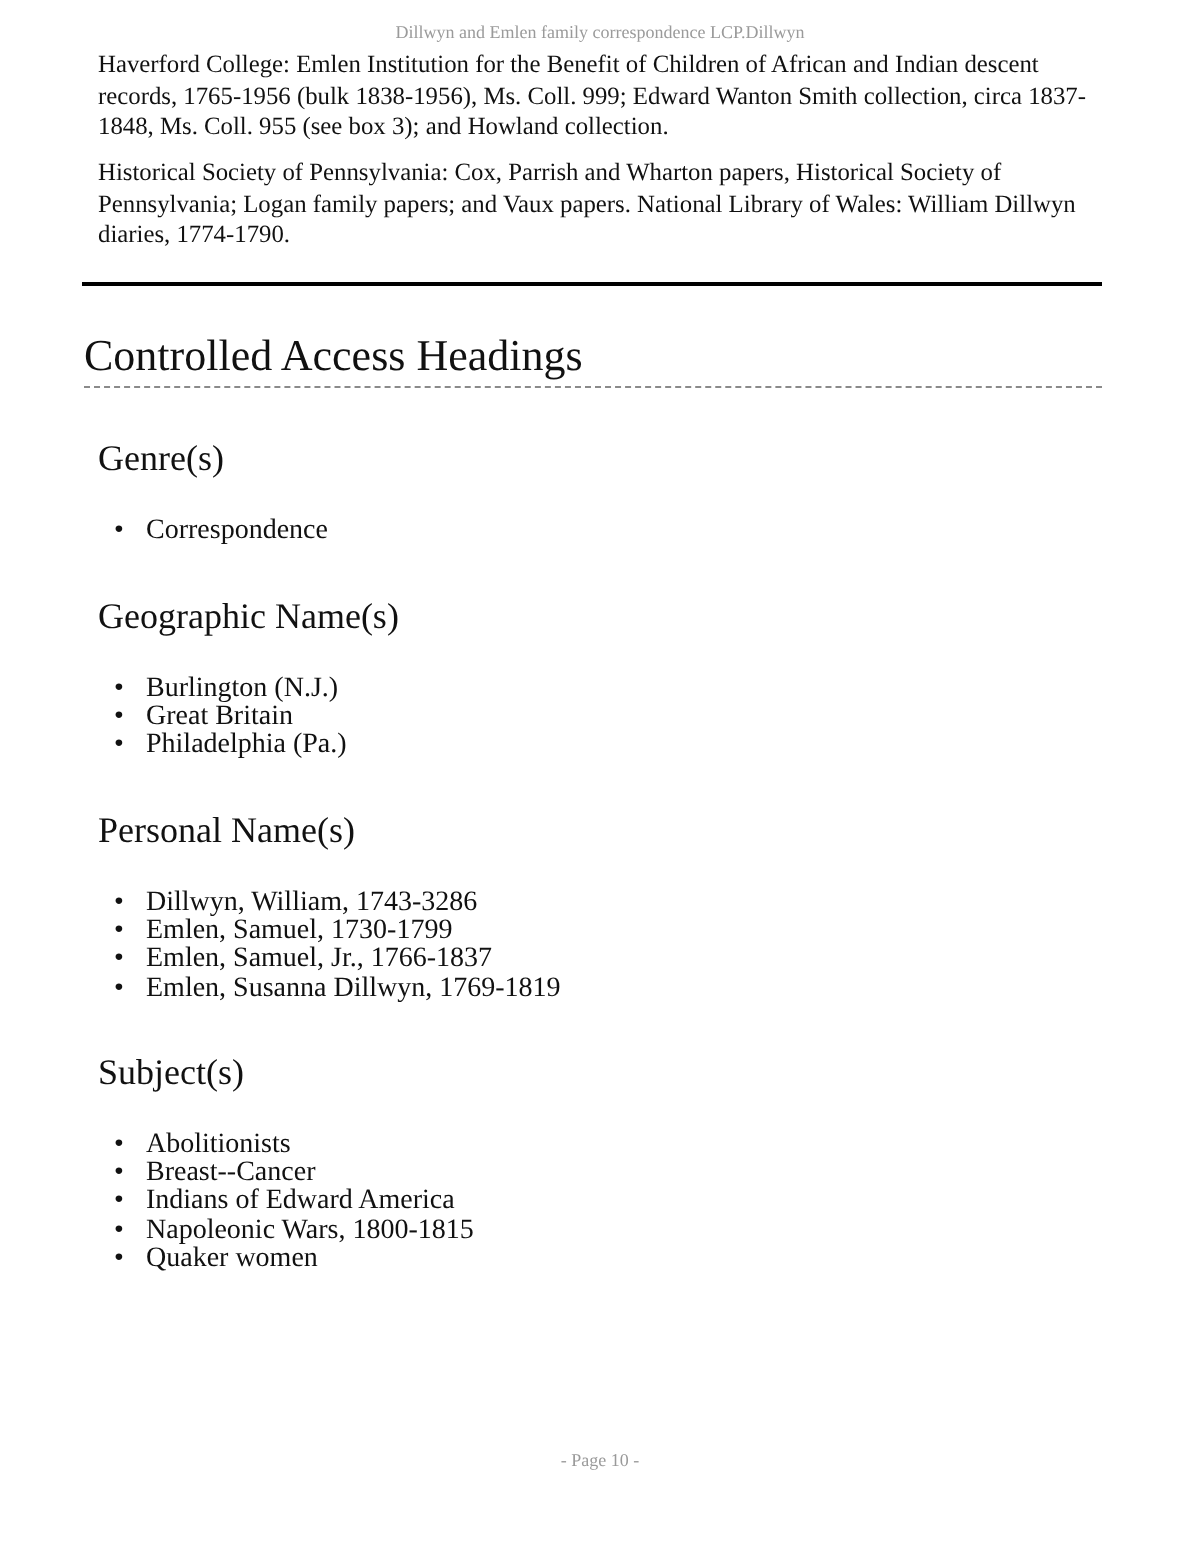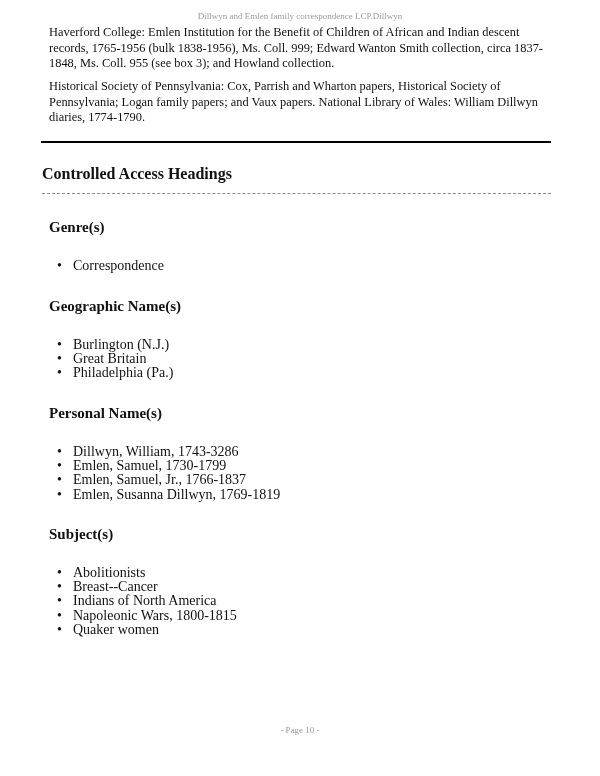--- a/index.html
+++ b/index.html
@@ -24,7 +24,7 @@
   }
   .section-title {
     position: absolute; left: 42px; top: 165px; margin: 0;
-    font-size: 16px; font-weight: bold;
+    font-size: 22px; font-weight: normal;
   }
   .dashed-rule {
     position: absolute; left: 42px; width: 509px; top: 193px;

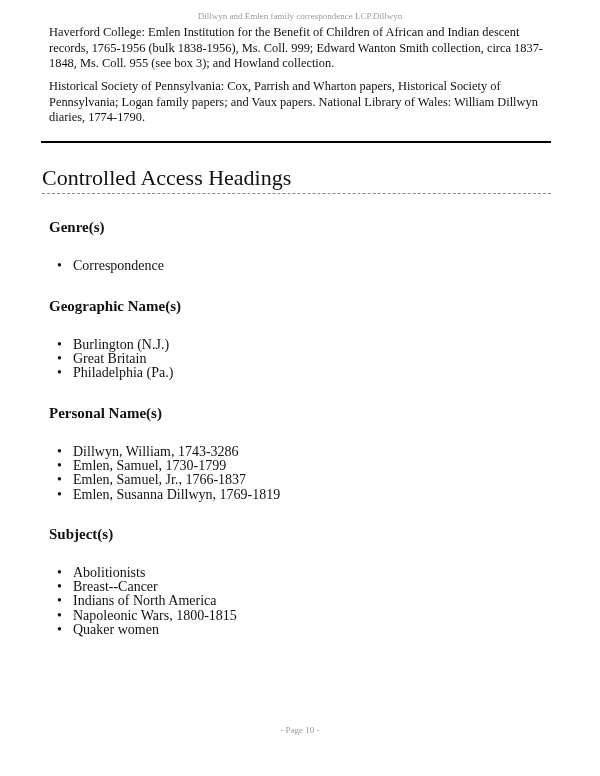--- a/index.html
+++ b/index.html
@@ -32,7 +32,7 @@
   }
   .sub-head {
     position: absolute; left: 49px; margin: 0;
-    font-size: 15px; font-weight: bold;
+    font-size: 18px; font-weight: normal;
   }
   .list {
     position: absolute; left: 49px; margin: 0; padding: 0;

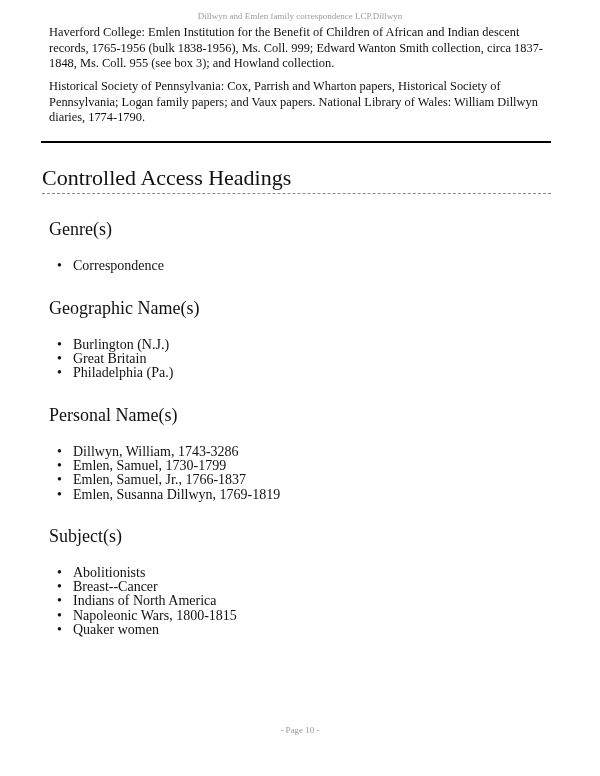--- a/index.html
+++ b/index.html
@@ -84,7 +84,7 @@
 <ul class="list" style="top:566px">
   <li>Abolitionists</li>
   <li>Breast--Cancer</li>
-  <li>Indians of North America</li>
+  <li>Indians of Edward America</li>
   <li>Napoleonic Wars, 1800-1815</li>
   <li>Quaker women</li>
 </ul>

